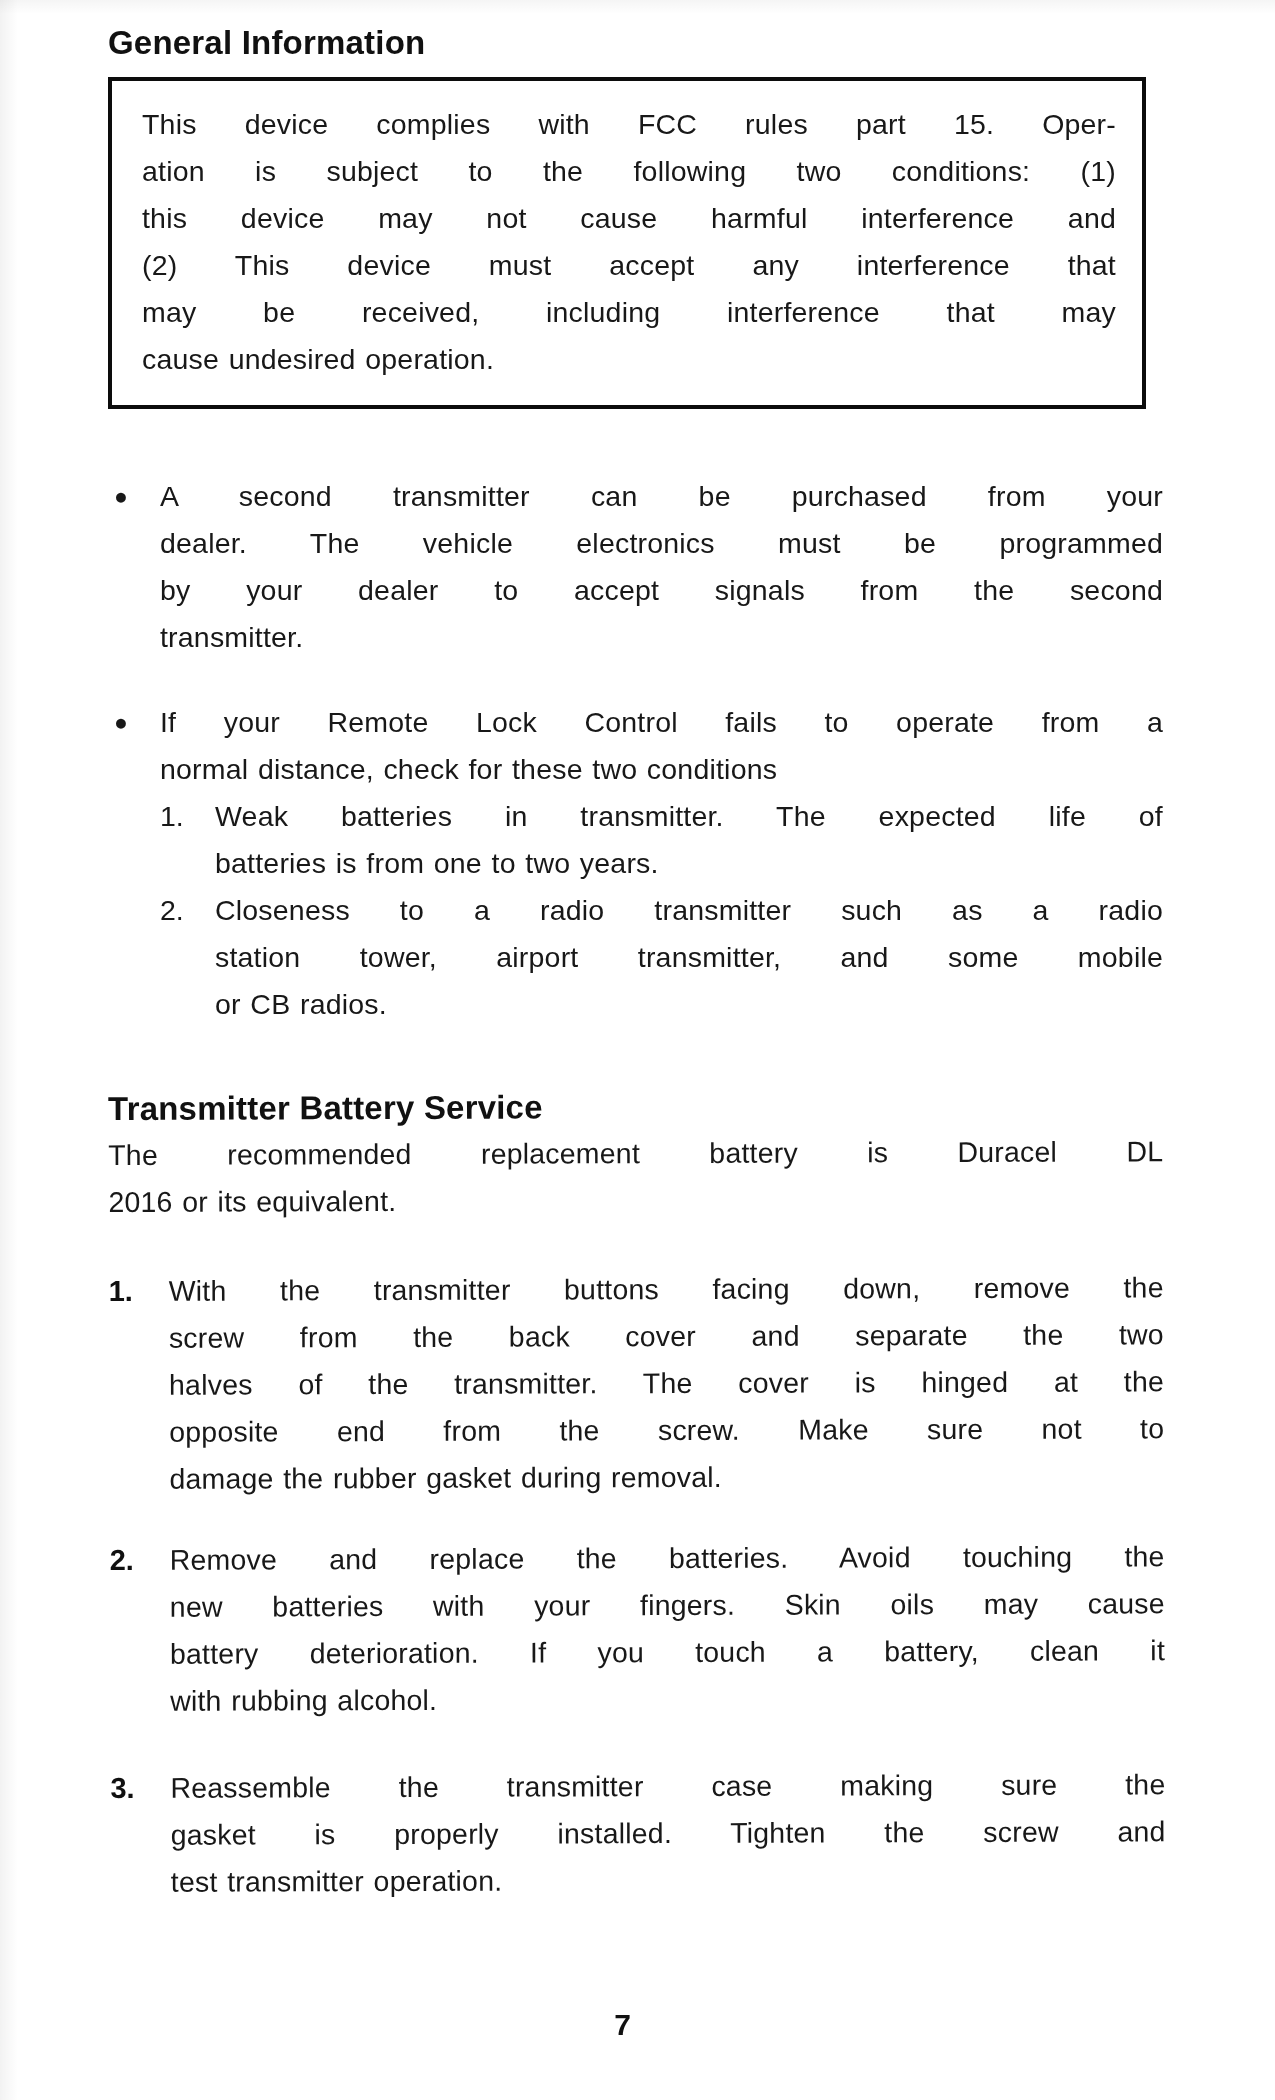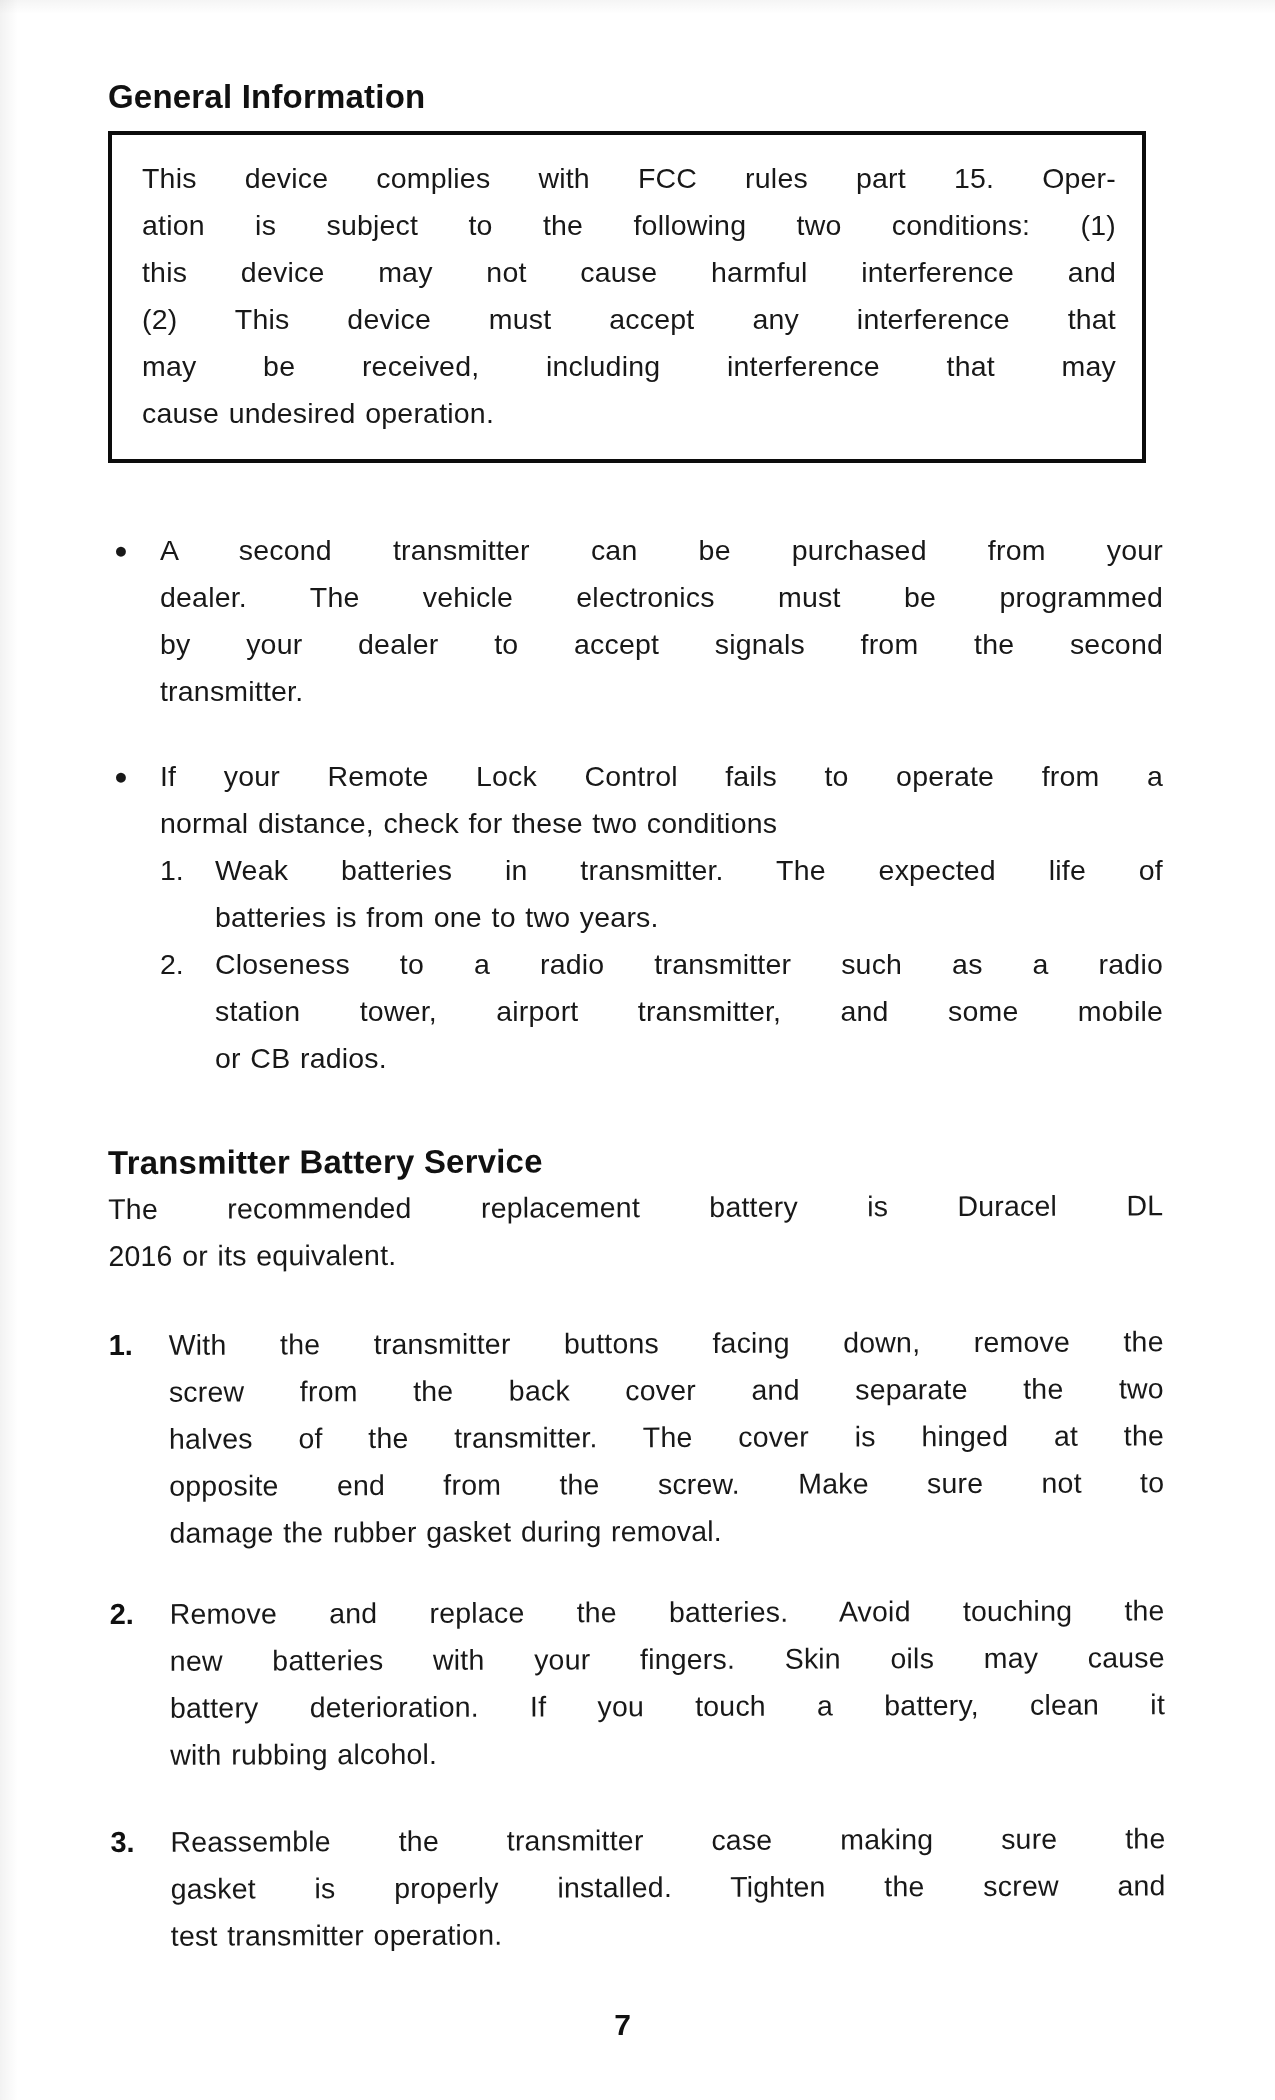--- a/index.html
+++ b/index.html
@@ -16,7 +16,7 @@
     color: #181818;
     font-family: "Liberation Sans", "DejaVu Sans", sans-serif;
     box-sizing: border-box;
-    padding: 78px 112px 0 108px;
+    padding: 24px 112px 0 108px;
     overflow: hidden;
   }
   

